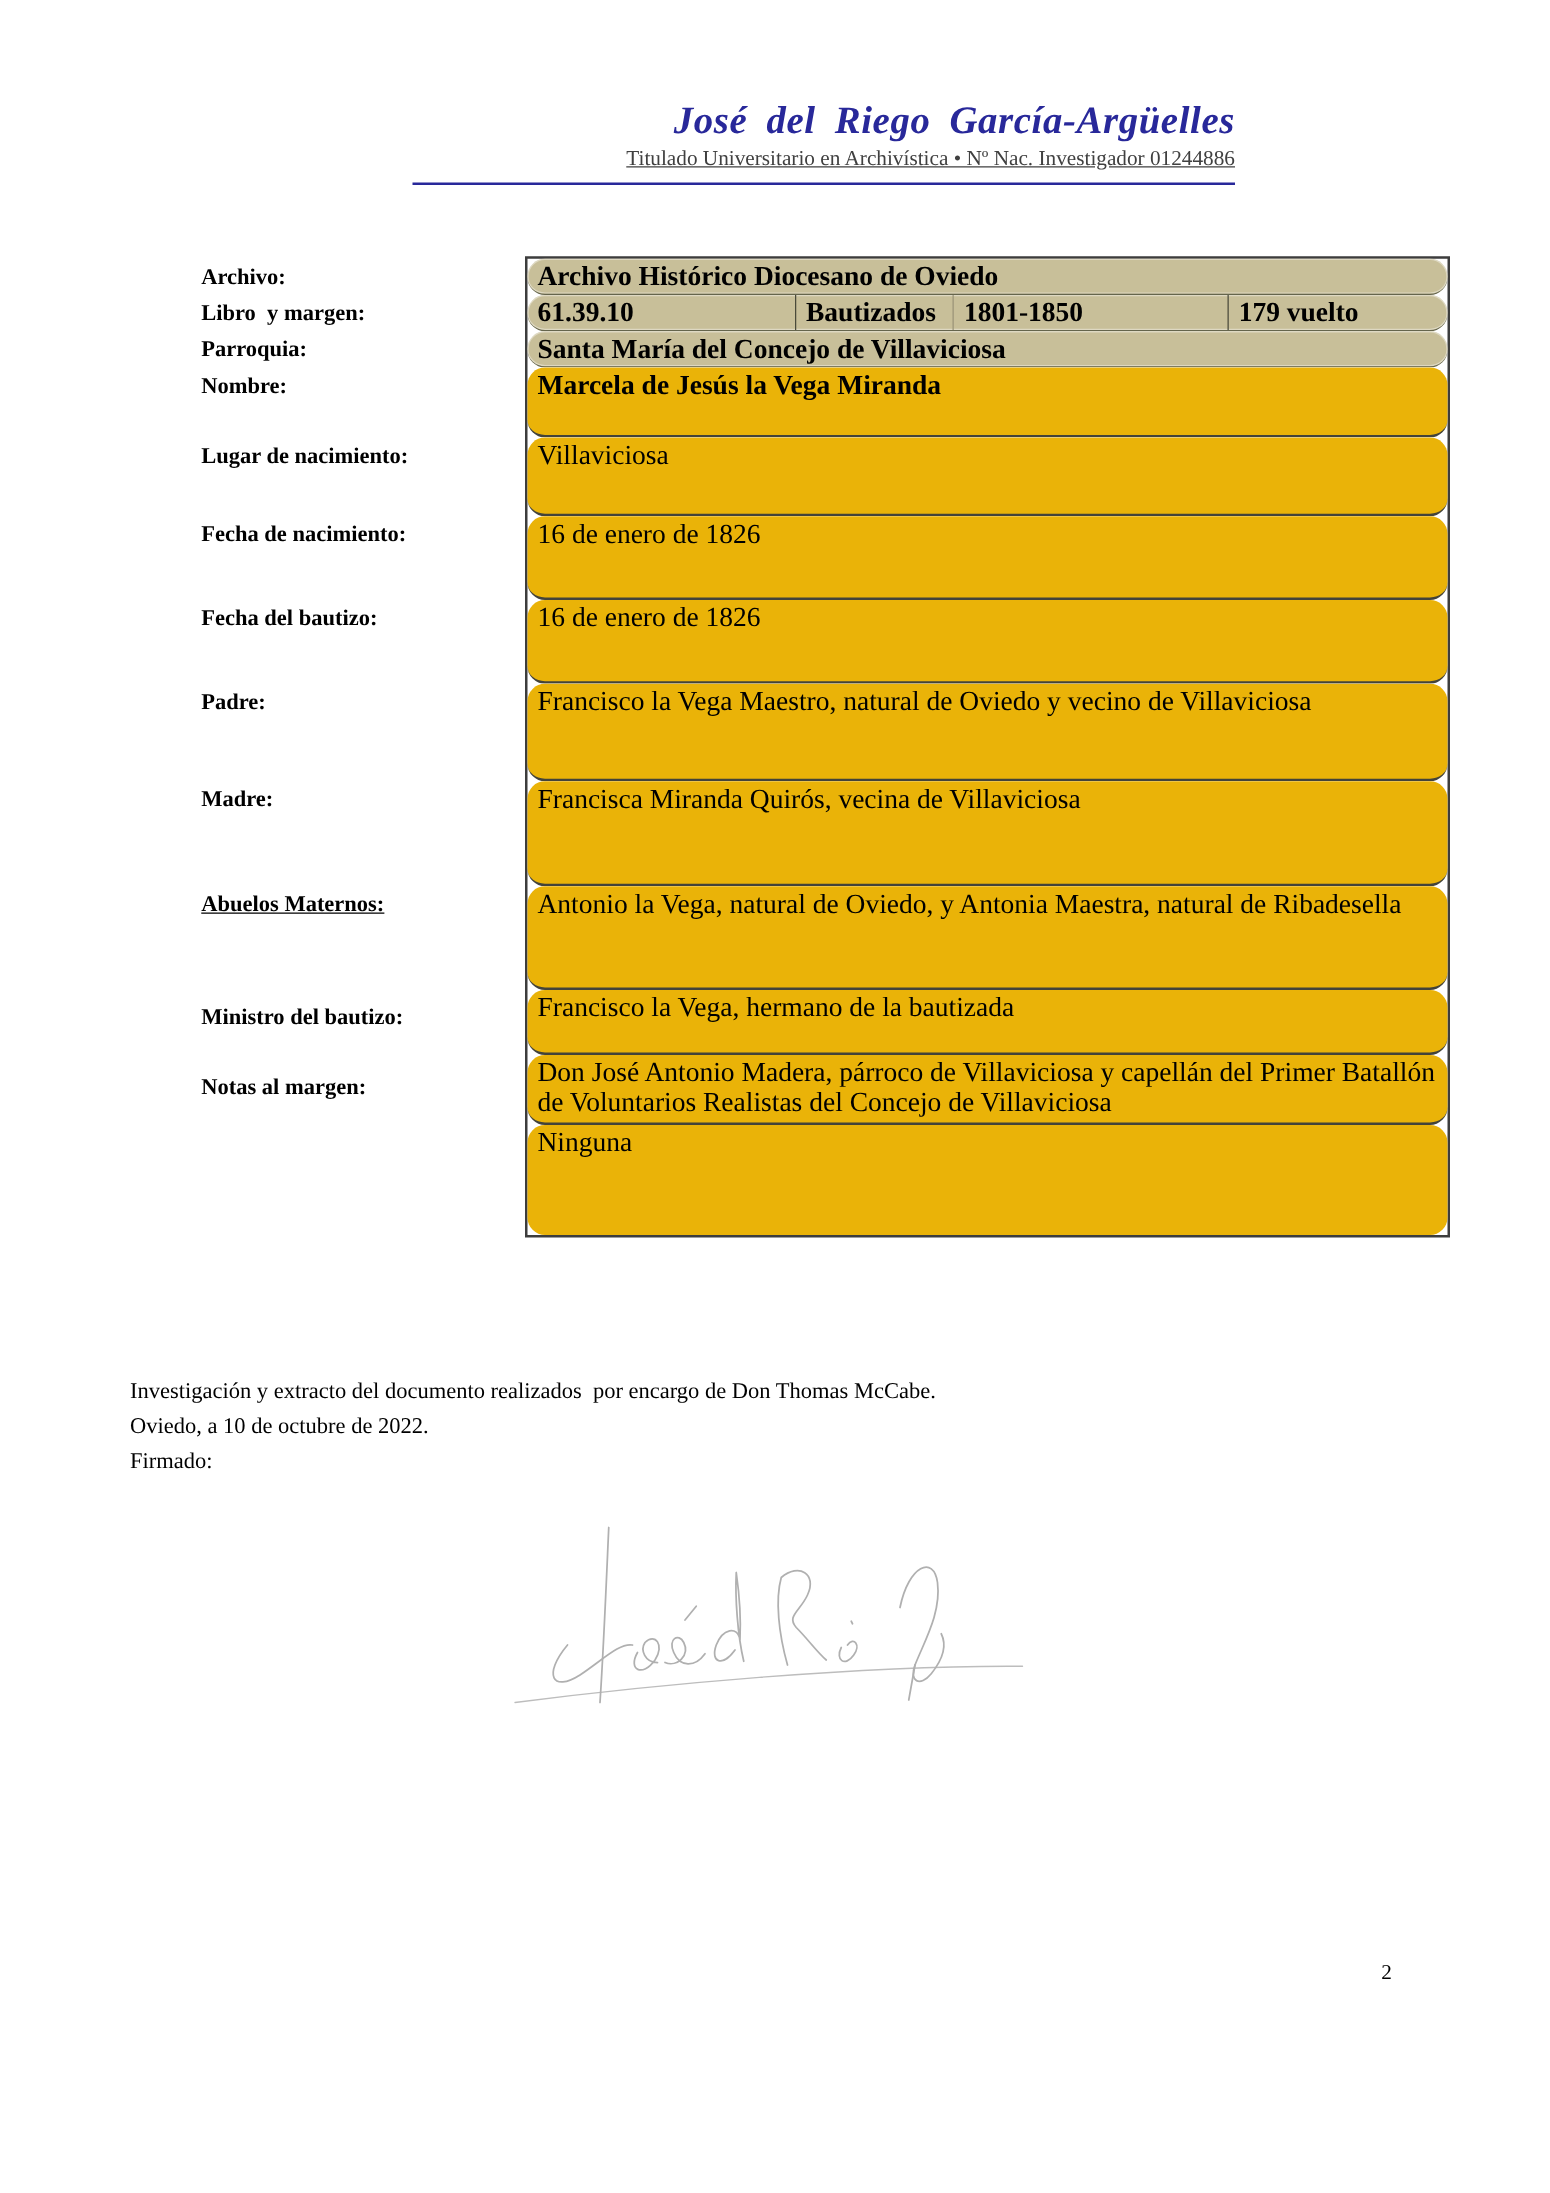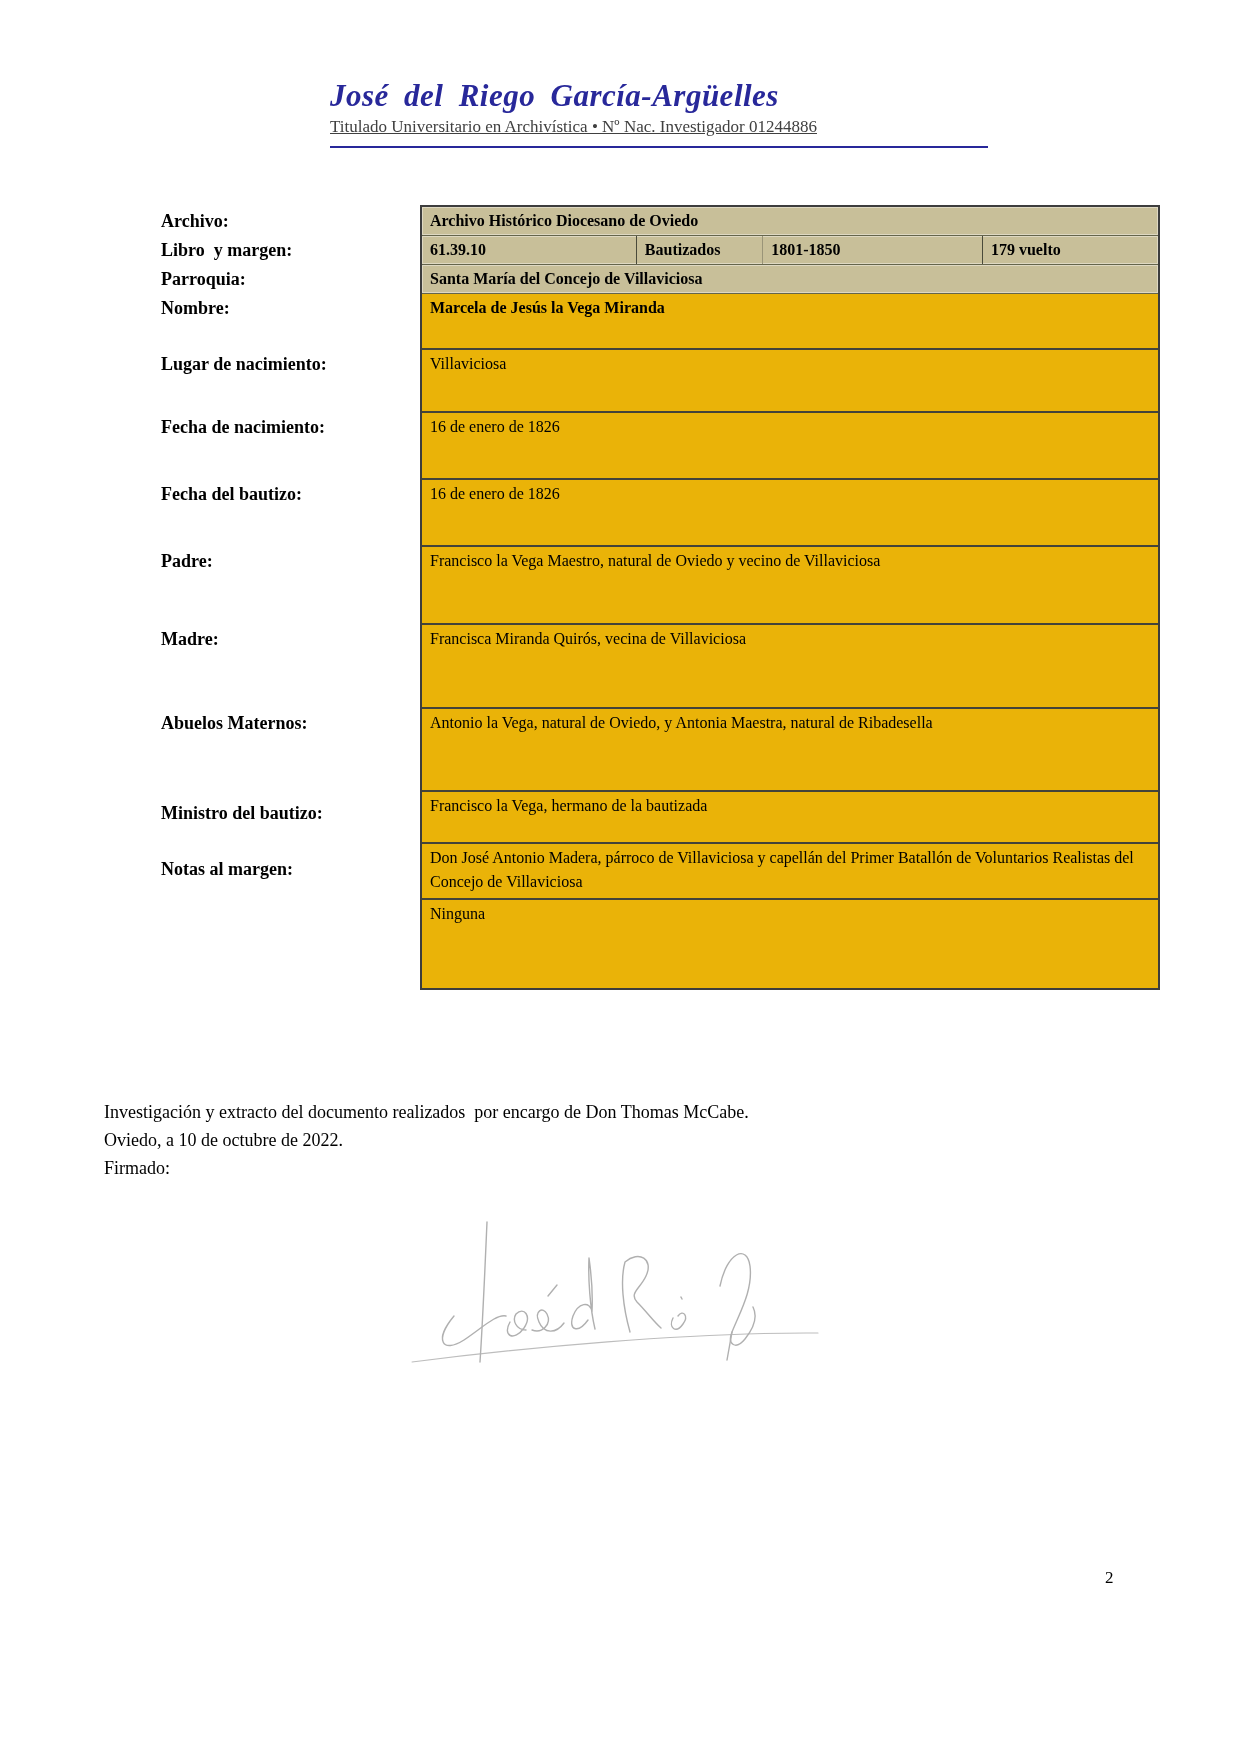--- a/index.html
+++ b/index.html
@@ -8,7 +8,7 @@
   .page { position:relative; width:1240px; height:1754px; background:#fff; overflow:hidden; }
 
   
-  .letterhead { position:absolute; left:330px; top:78px; width:658px; text-align:left; }
+  .letterhead { position:absolute; left:330px; top:78px; width:658px; text-align:right; }
   .lh-name { font-size:31px; font-weight:bold; font-style:italic; color:#28289a; word-spacing:7px; letter-spacing:.5px; }
   .lh-subtitle { font-size:17px; color:#404040; margin-top:3px; white-space:pre-wrap;text-decoration:underline; }
   .lh-rule { margin-top:9px; border-top:2px solid #28289a; height:0; }

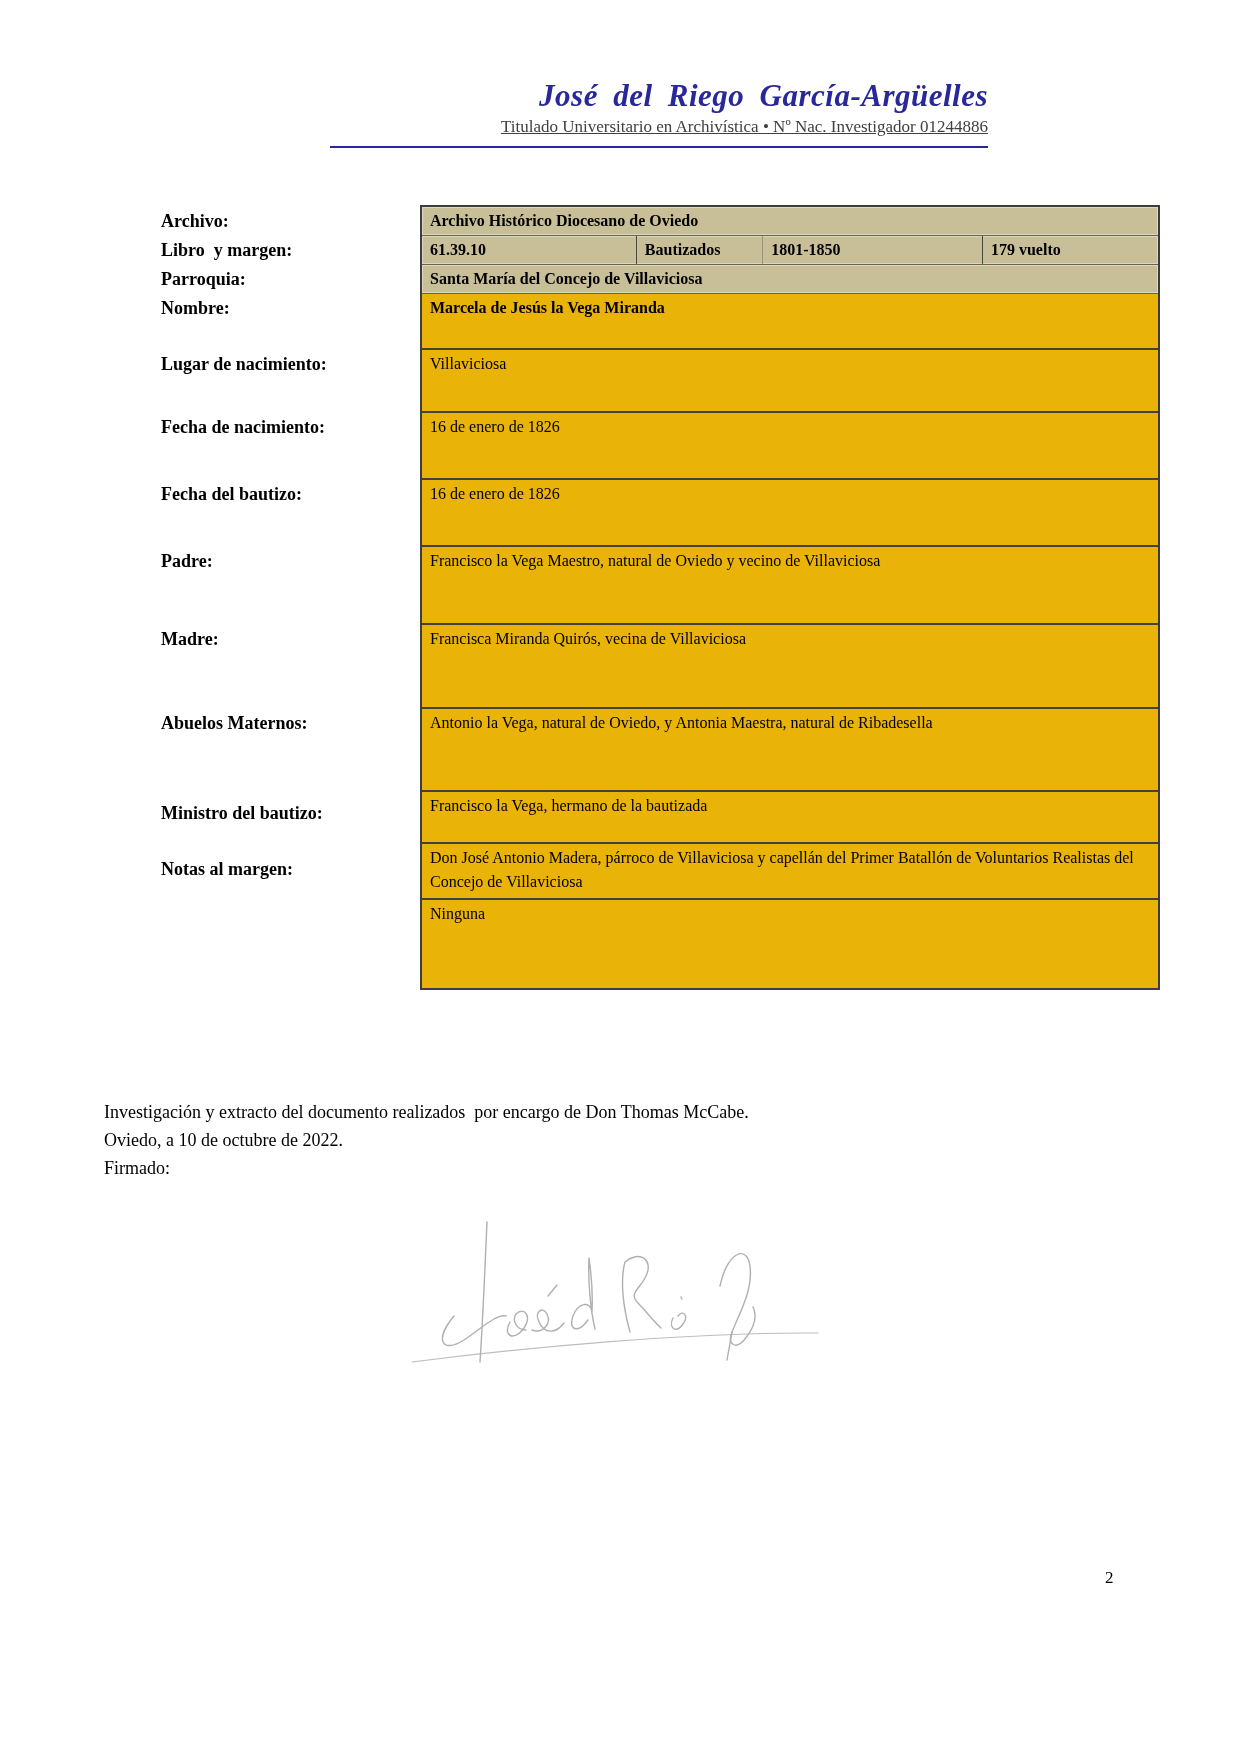--- a/index.html
+++ b/index.html
@@ -19,7 +19,7 @@
   .lrow span { display:block; padding-top:2px; font-size:18px; font-weight:bold; line-height:24px; white-space:pre-wrap; }
 
   .values { position:absolute; left:420px; top:205px; width:740px; border:2px solid #3d3d3d; background:#fff; }
-  .vrow { width:100%; font-size:16px; line-height:24px; }
+  .vrow { width:100%; font-size:22px; line-height:24px;border-radius:14px; }
   .vrow .val { display:block; padding:2px 8px 0 8px; }
 
   .tan { background:#c8bf99; border-bottom:1px solid #65654c; box-shadow:inset 0 0 0 1px rgba(255,255,255,.4); font-weight:bold; }

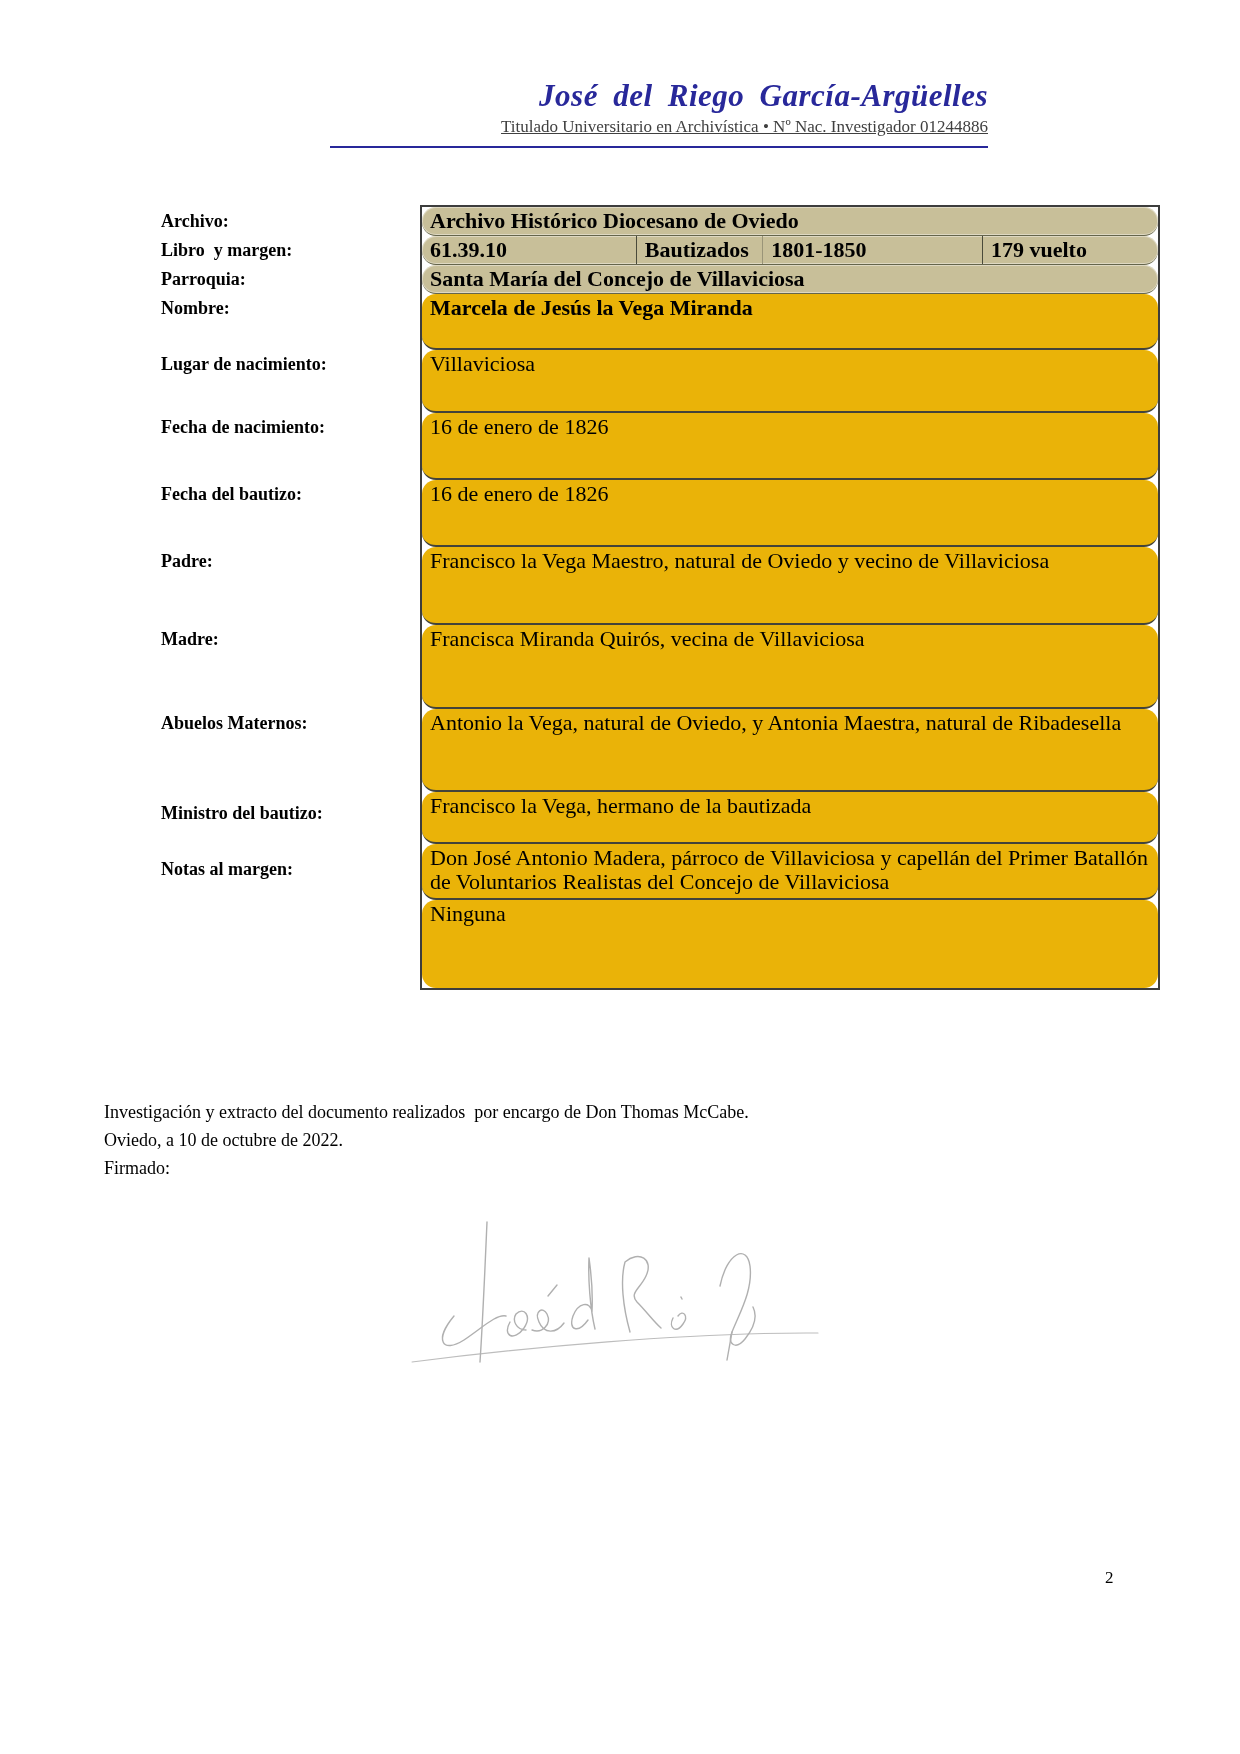--- a/index.html
+++ b/index.html
@@ -28,7 +28,7 @@
 
   .h29 { height:29px; } .h56 { height:56px; } .h63 { height:63px; }
   .h67 { height:67px; } .h78 { height:78px; } .h84 { height:84px; }
-  .h83 { height:83px; } .h90 { height:90px; } .h52 { height:52px; }
+  .h83 { height:83px; } .h90 { height:90px;text-decoration:underline; } .h52 { height:52px; }
   .h88 { height:88px; }
 
   .libro { display:flex; }

